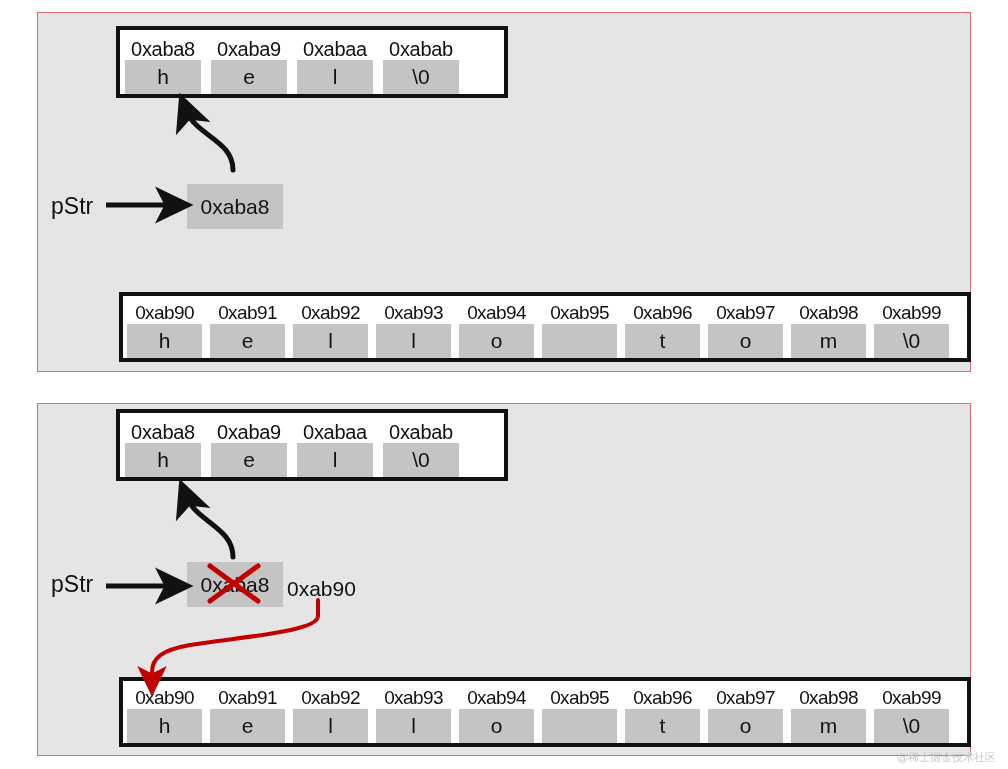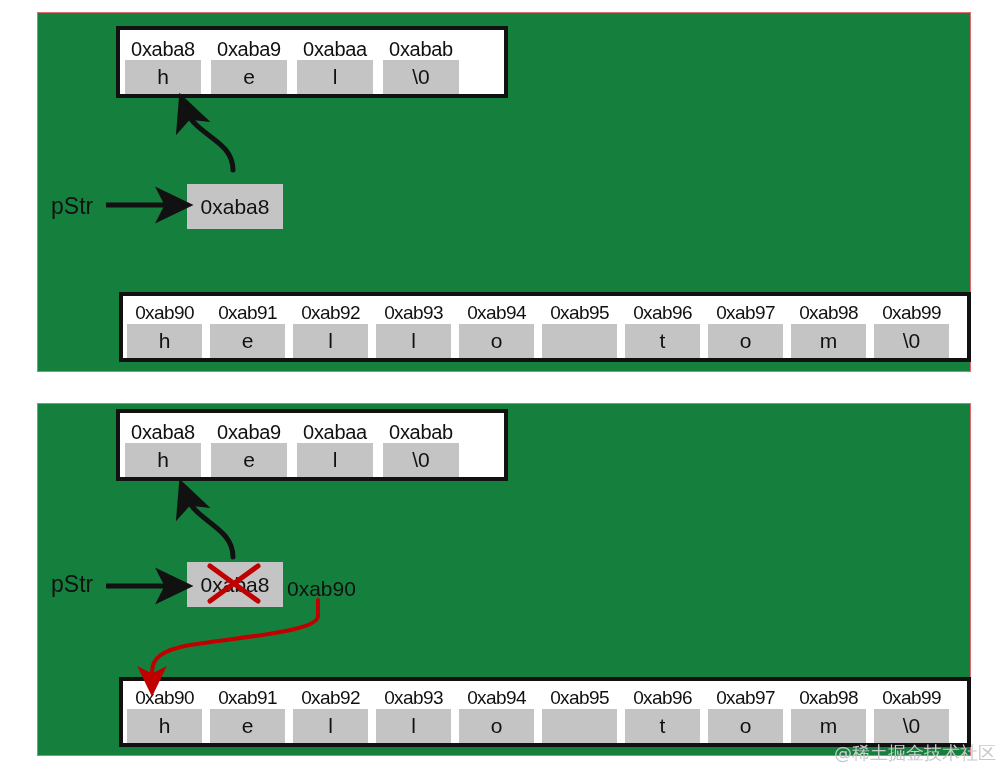--- a/index.html
+++ b/index.html
@@ -18,7 +18,7 @@
   .panel {
     position: absolute;
     border: 1.5px solid #e06b72;
-    background: #15803d;
+    background: #e5e5e5;
     box-sizing: border-box;
   }
   #panel-1 { left: 37px; top: 12px; width: 934px; height: 360px; }

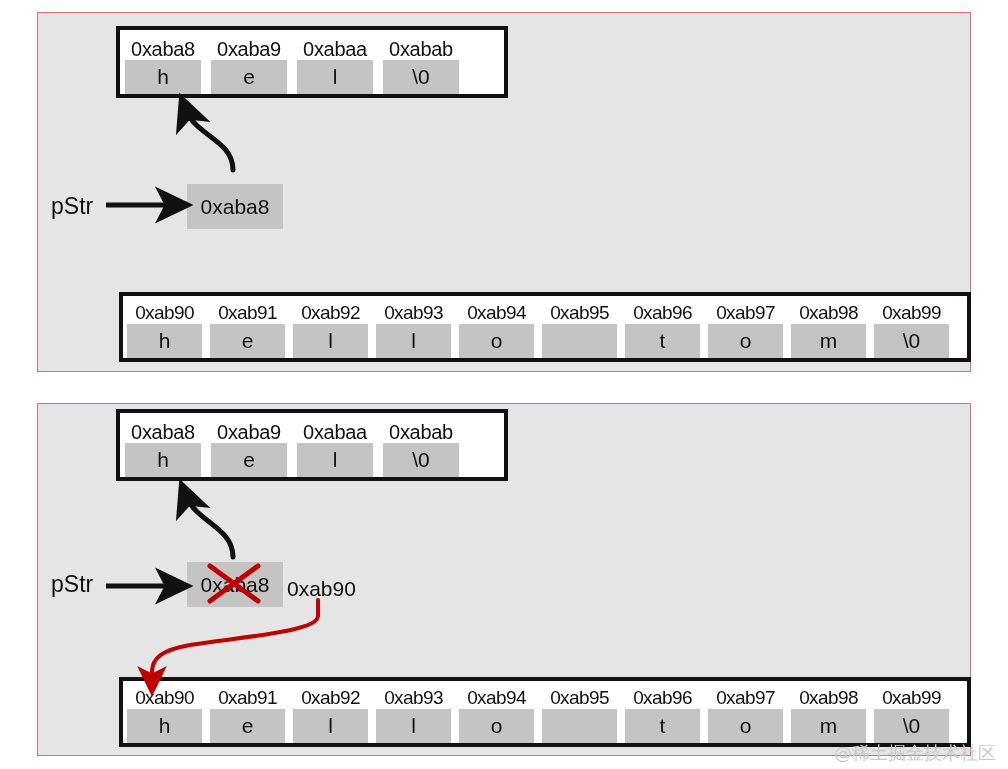--- a/index.html
+++ b/index.html
@@ -118,7 +118,7 @@
     position: absolute;
     right: 12px;
     bottom: 4px;
-    font-size: 18px;
+    font-size: 11px;
     color: #c9c9c9;
     white-space: nowrap;
     font-family: "DejaVu Sans", sans-serif;

